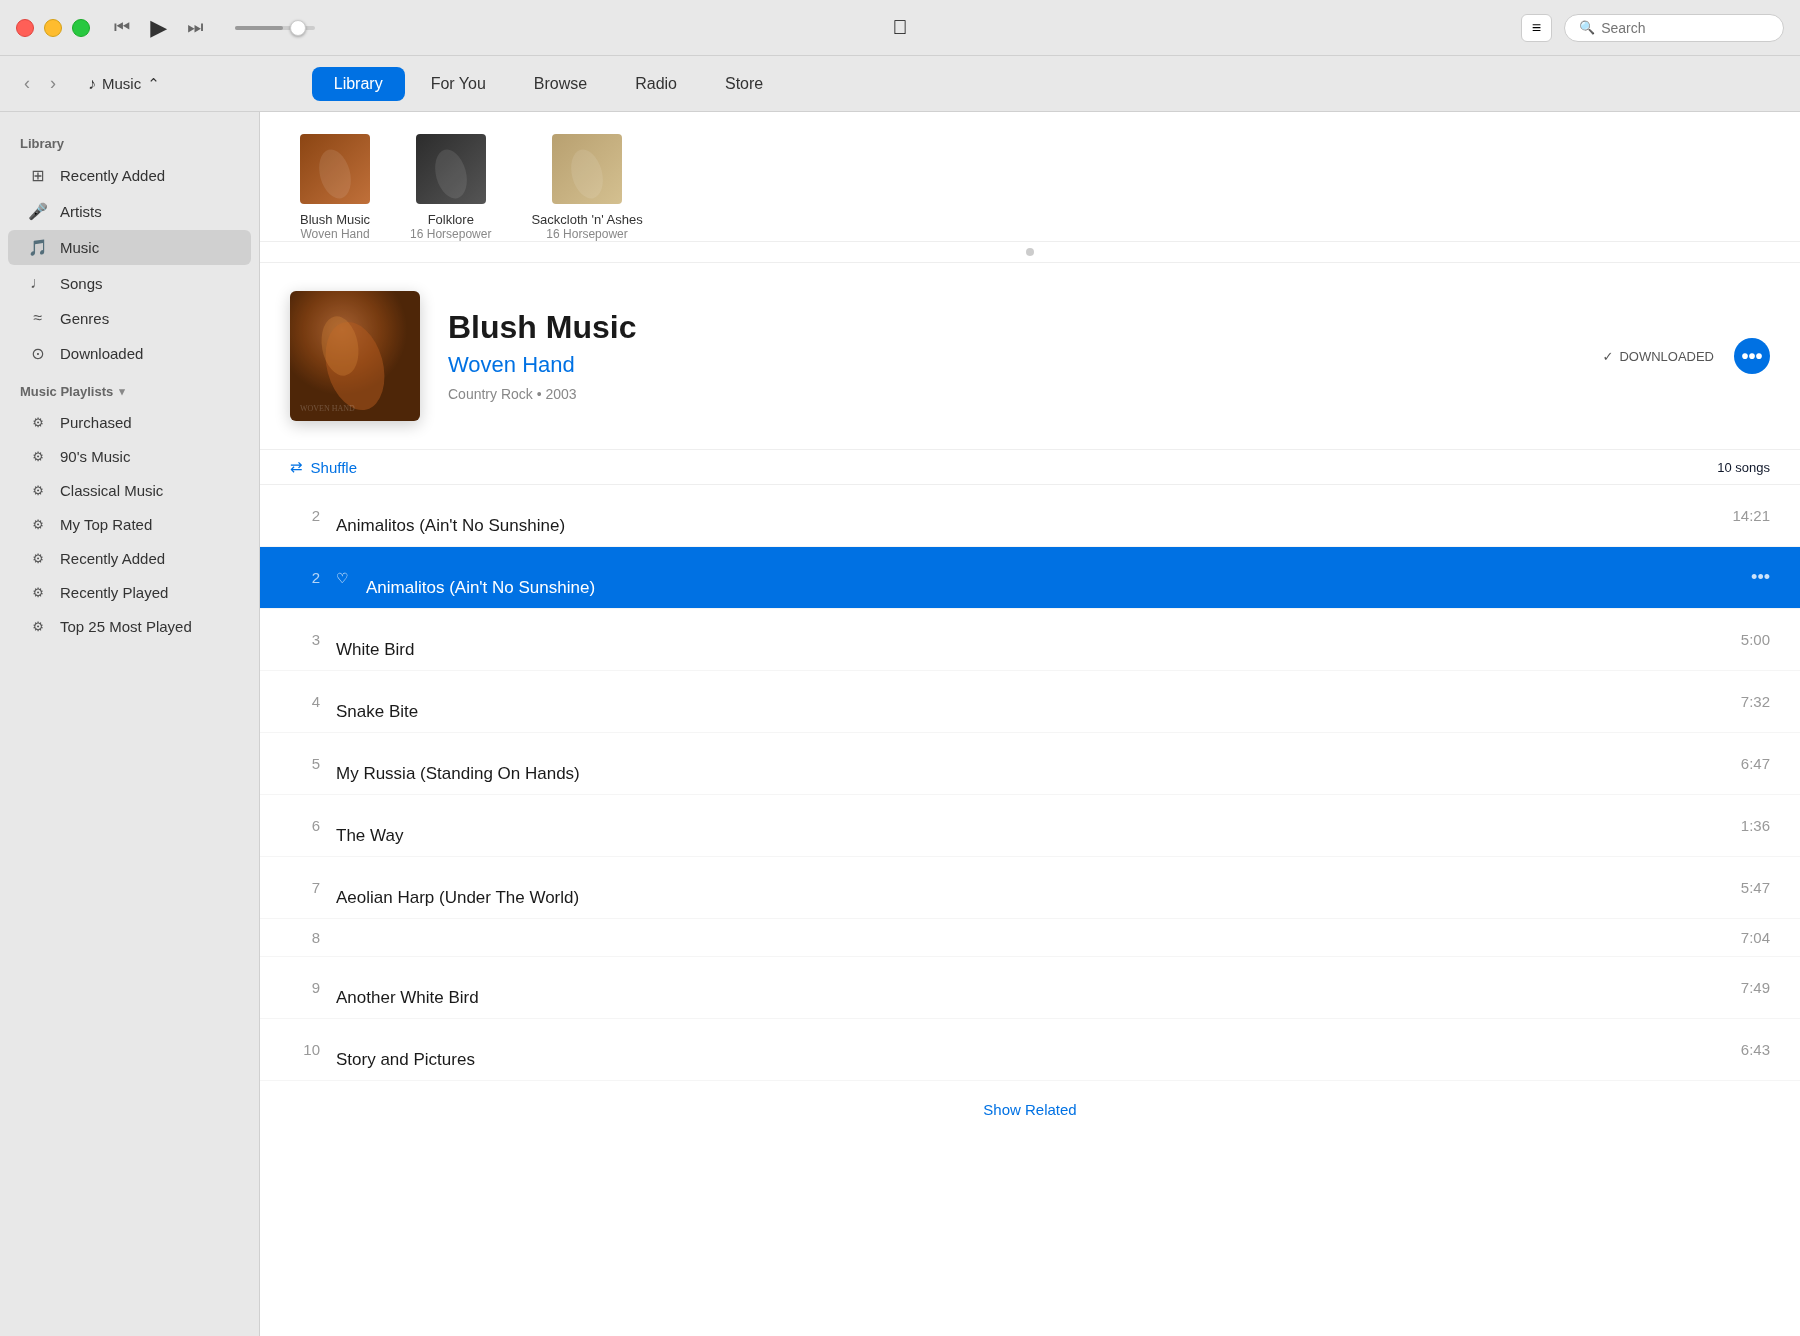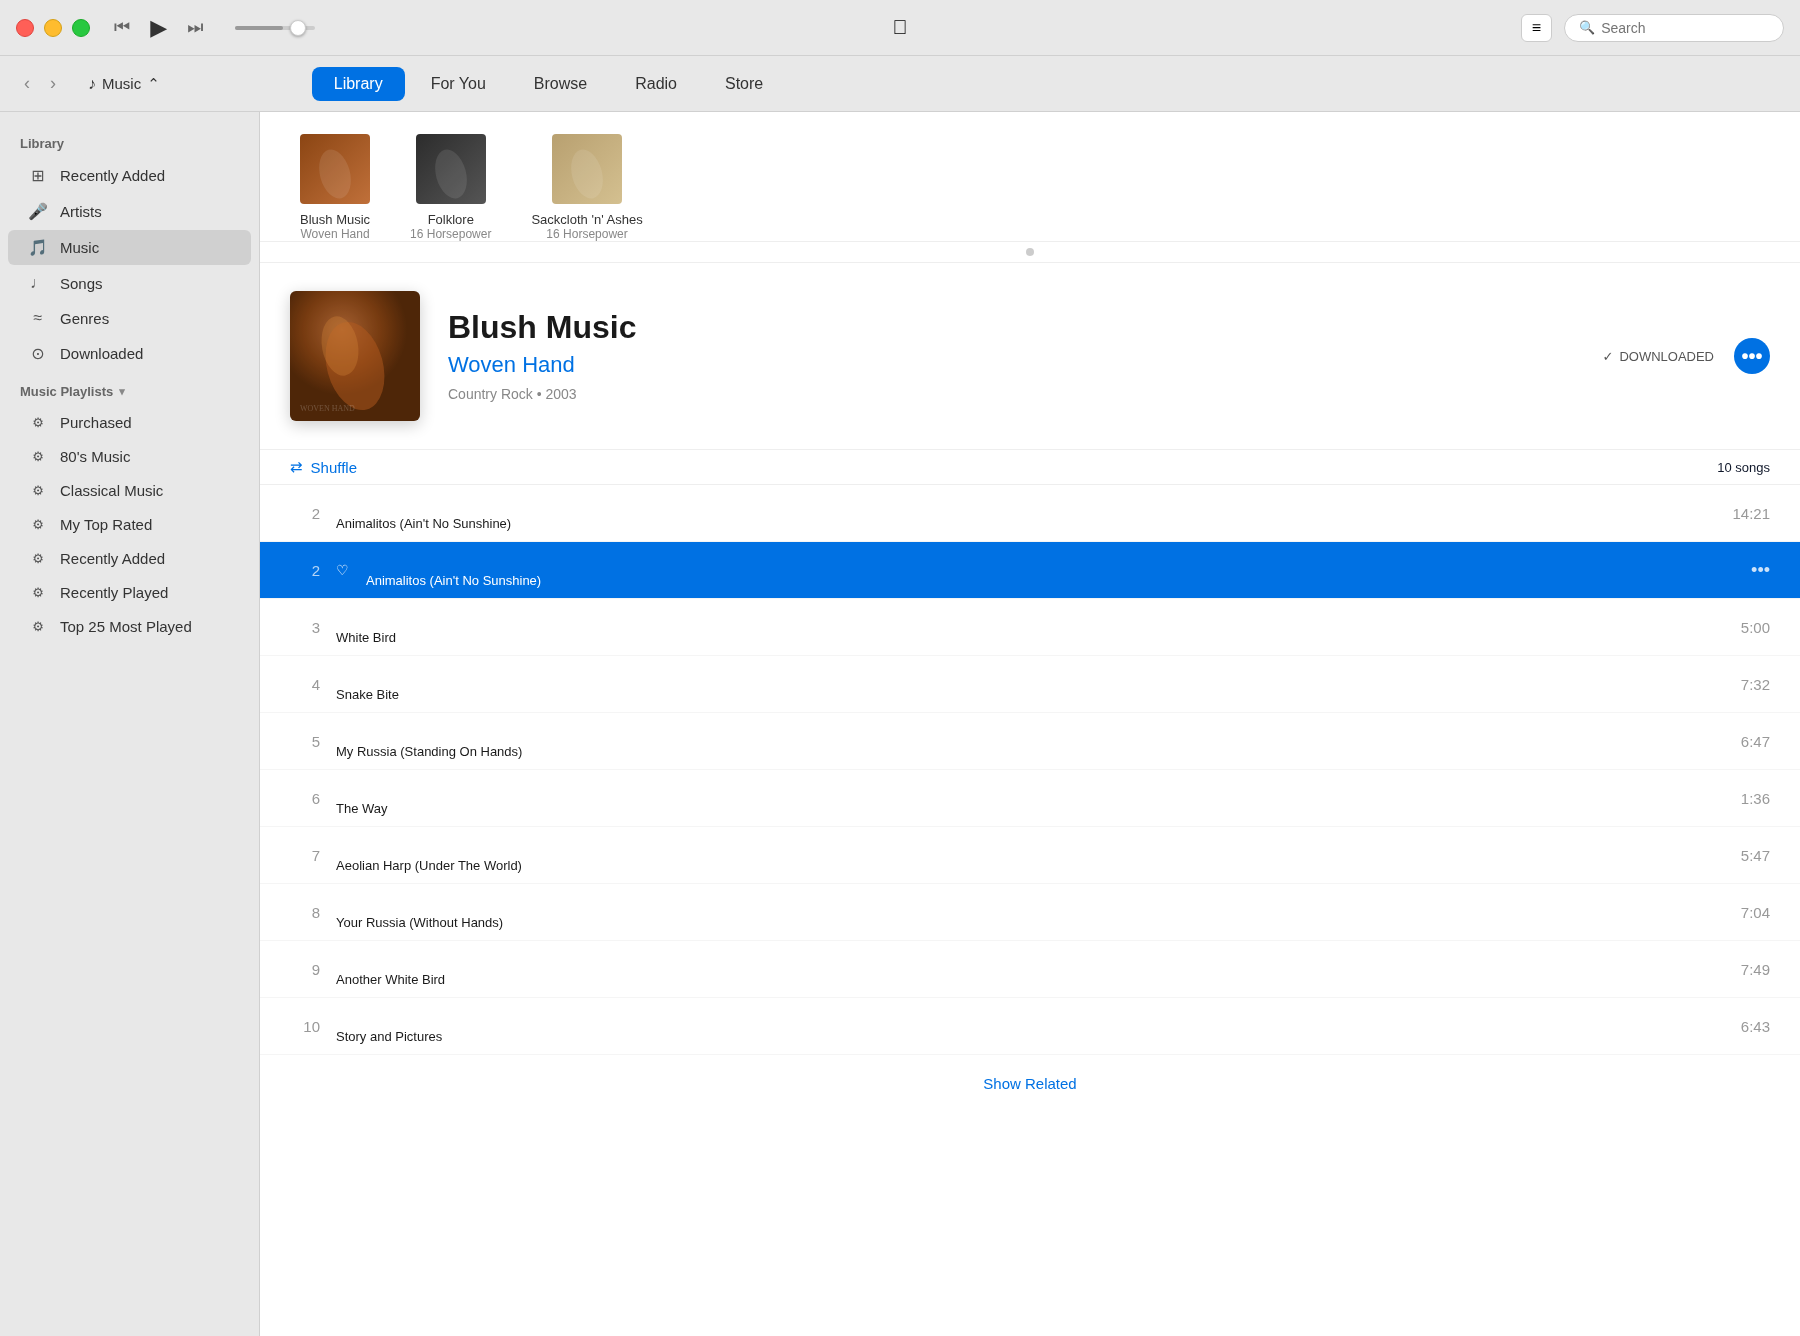--- a/index.html
+++ b/index.html
@@ -567,7 +567,7 @@
         </div>
         <div class="sidebar-item">
           <span class="si-icon" style="font-size:13px;">⚙</span>
-          <span>80's Music</span>
+          <span>90's Music</span>
         </div>
         <div class="sidebar-item">
           <span class="si-icon" style="font-size:13px;">⚙</span>

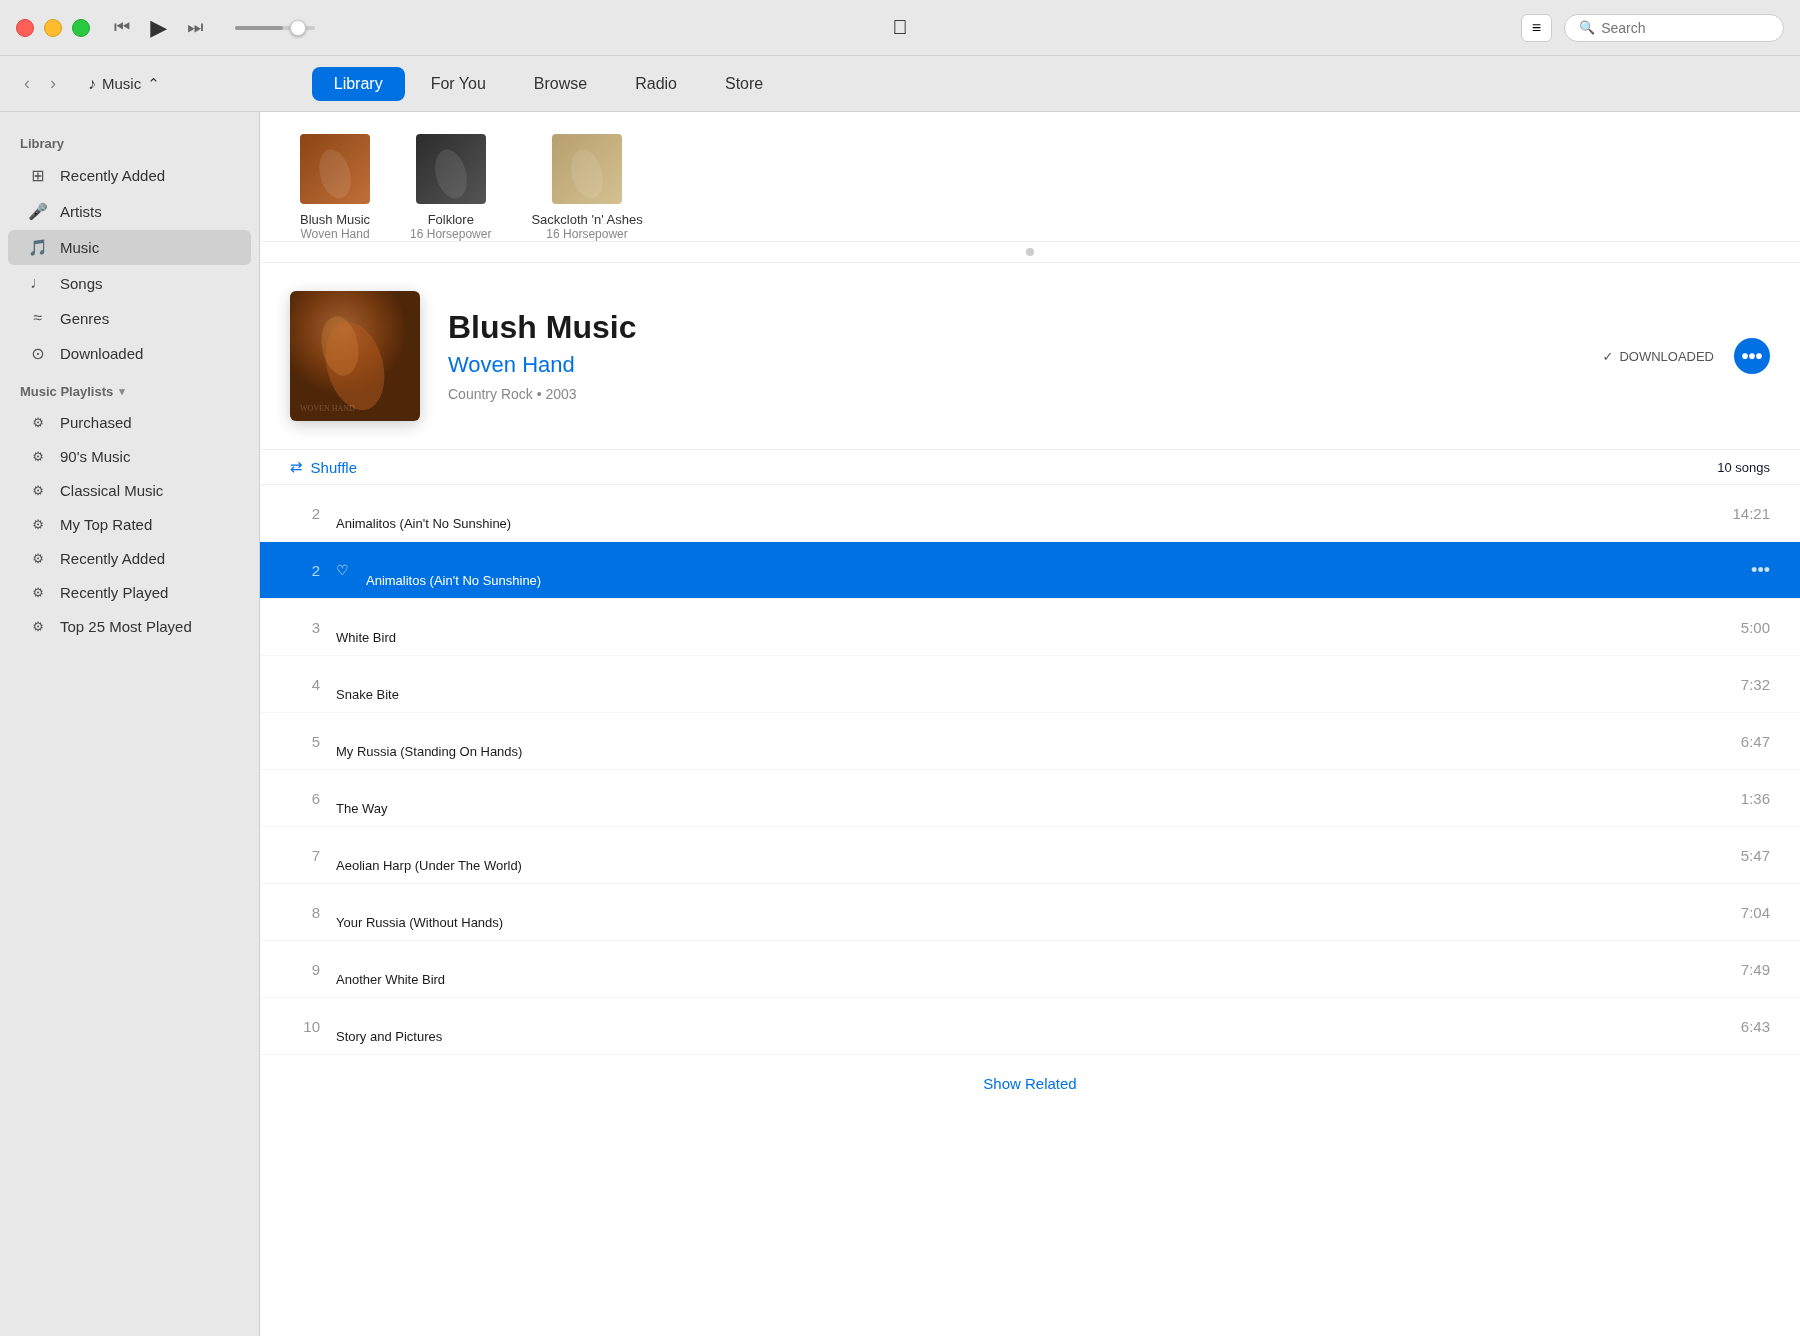--- a/index.html
+++ b/index.html
@@ -444,7 +444,7 @@
     }
     .track-title {
       flex: 1;
-      font-size: 13px;
+      font-size: 17px;
       color: #1a1a1a;
       margin-top: 21px;
     }

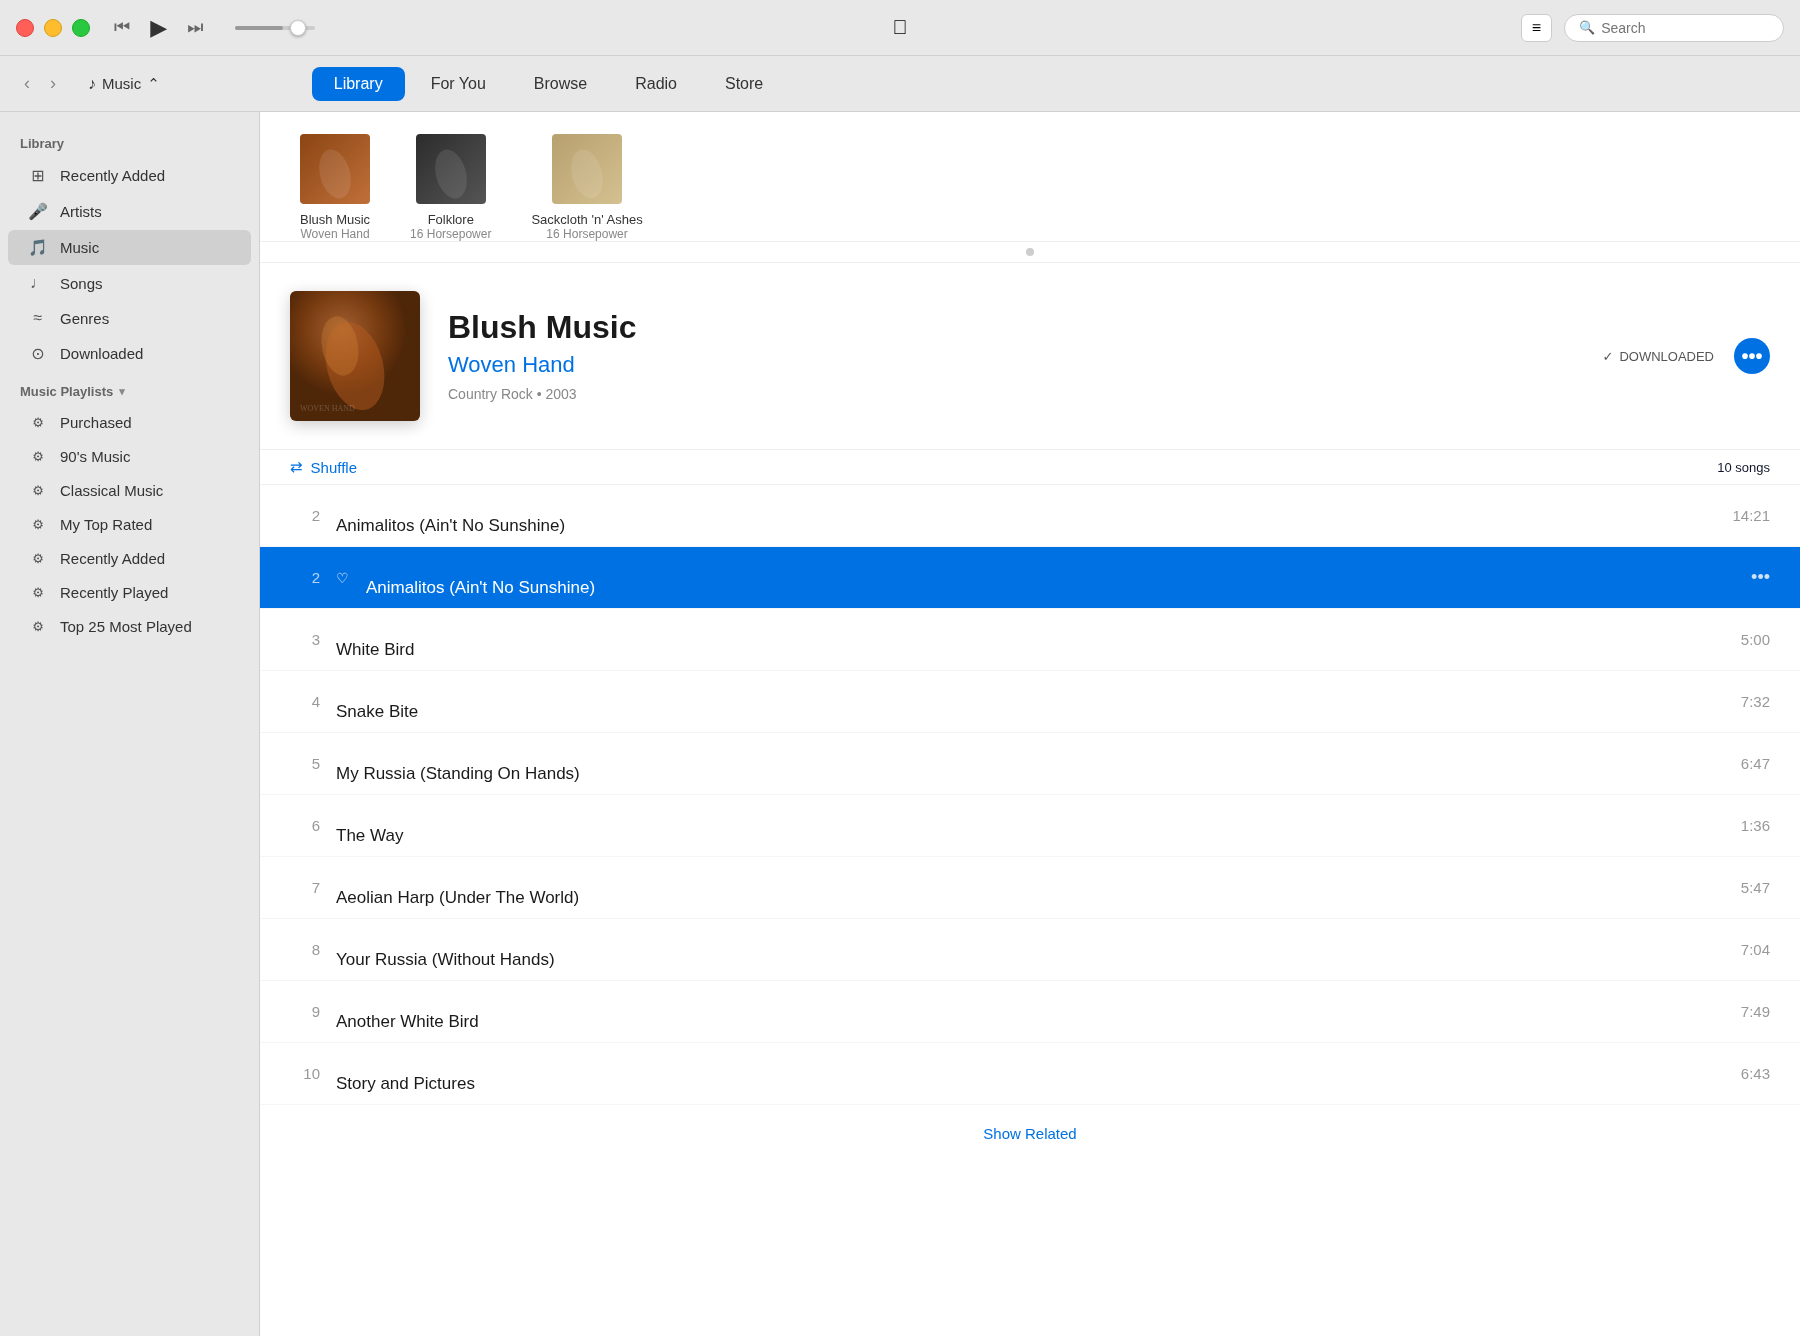--- a/index.html
+++ b/index.html
@@ -727,7 +727,6 @@
       </div>
         <div class="track-row">
         <span class="track-num">8</span>
-        <span class="track-title">Your Russia (Without Hands)</span>
         <span class="track-duration">7:04</span>
       </div>
         <div class="track-row">

